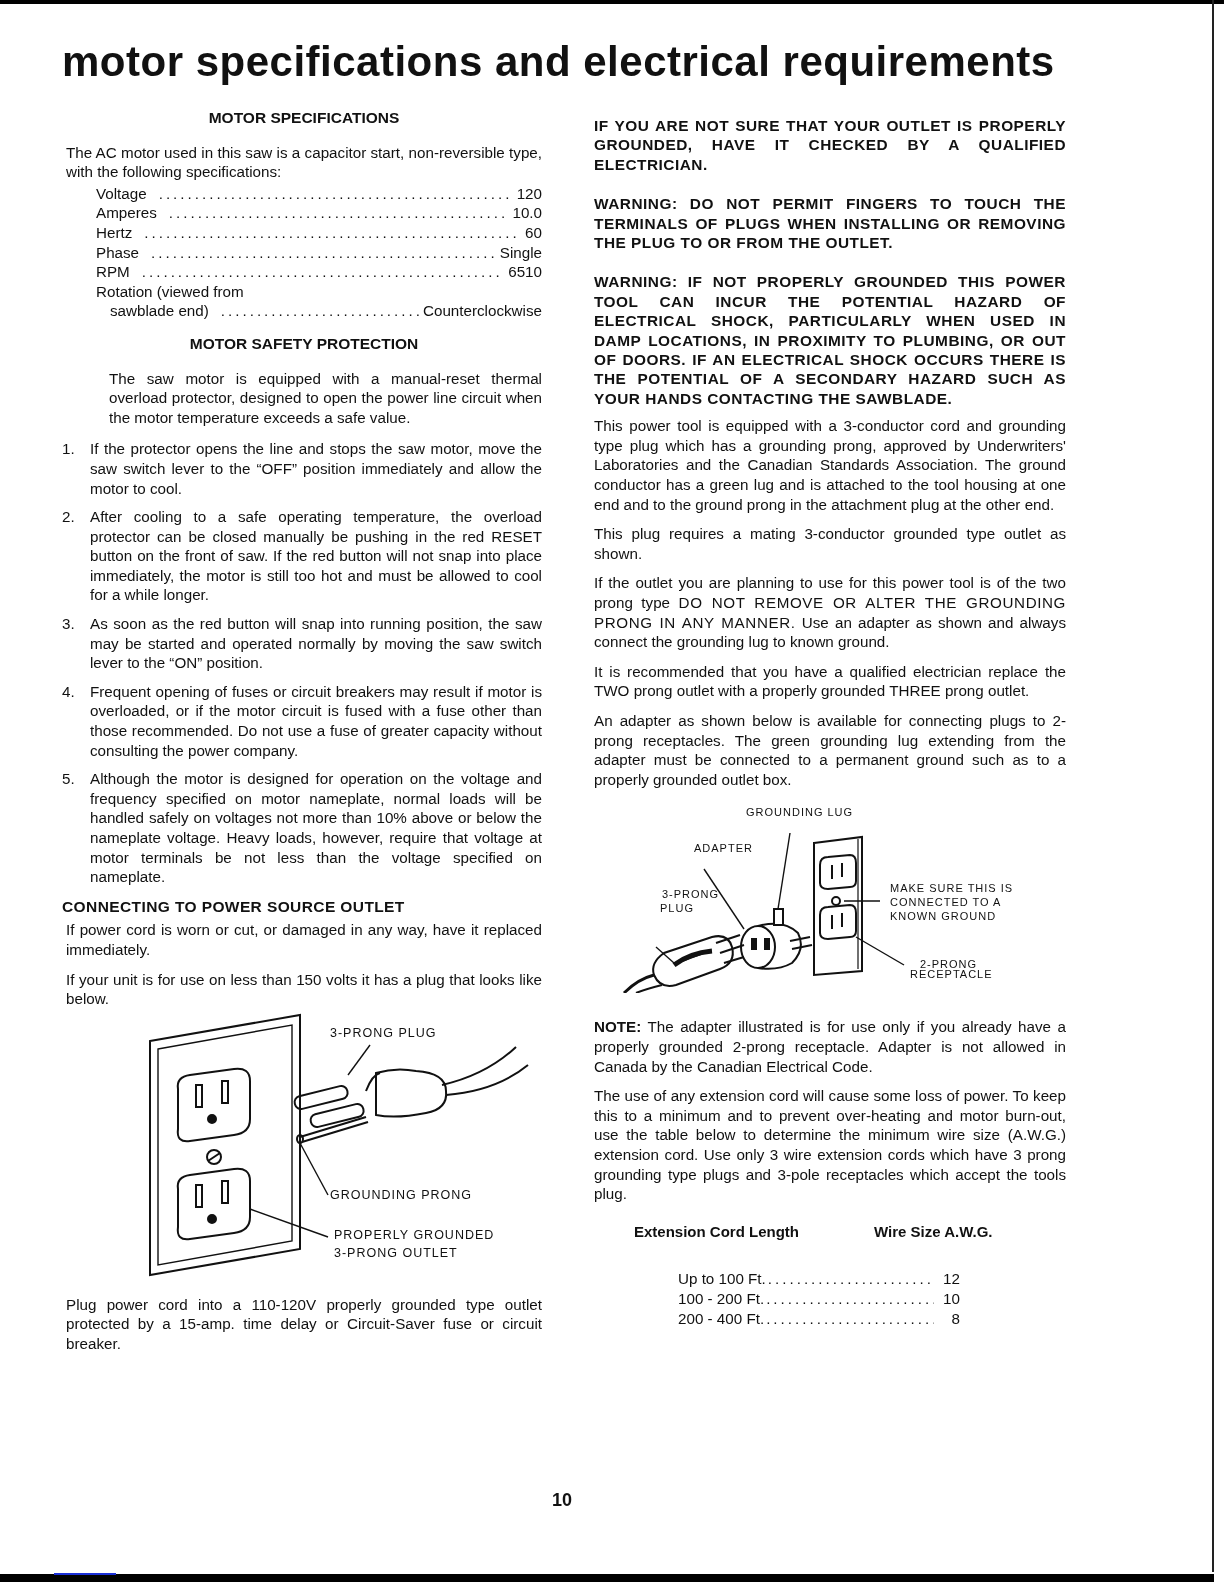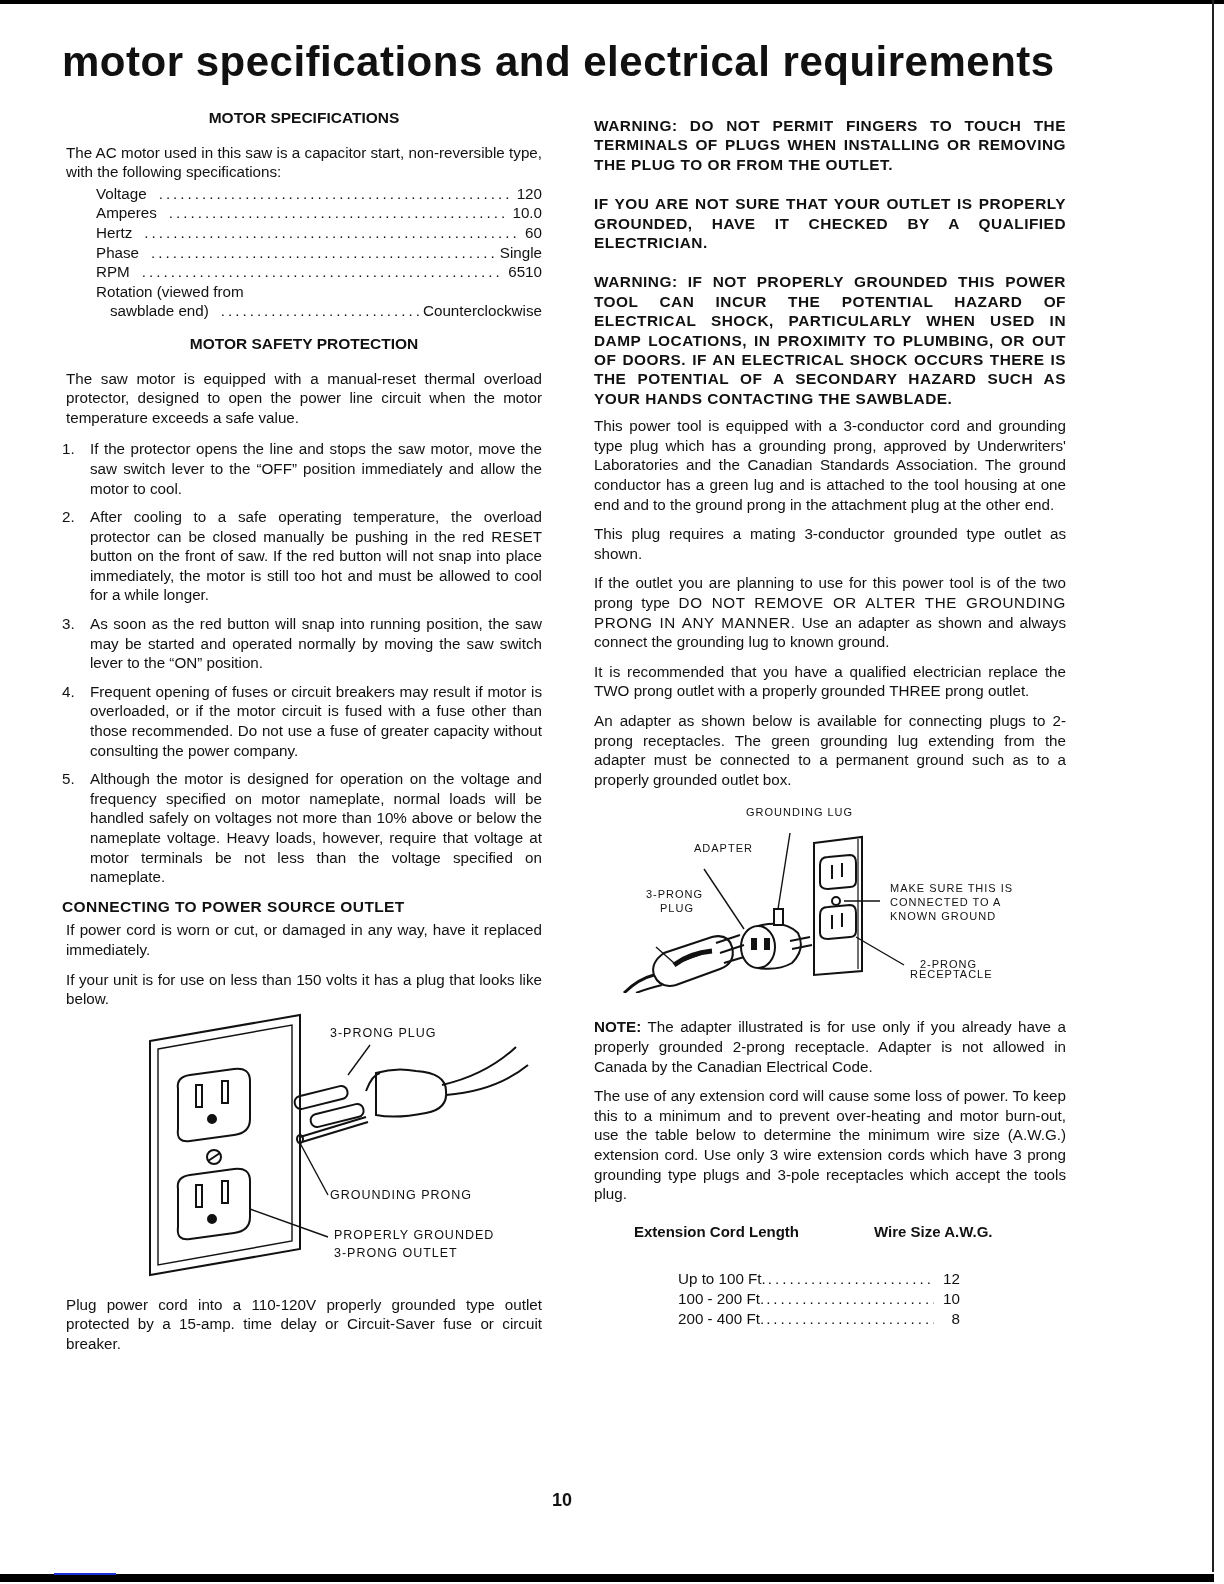--- a/index.html
+++ b/index.html
@@ -180,8 +180,8 @@
 </div>
 
 <div class="col col-right">
+  <div class="warn">IF YOU ARE NOT SURE THAT YOUR OUTLET IS PROPERLY GROUNDED, HAVE IT CHECKED BY A QUALIFIED ELECTRICIAN.</div>
   <div class="warn">WARNING: DO NOT PERMIT FINGERS TO TOUCH THE TERMINALS OF PLUGS WHEN INSTALLING OR REMOVING THE PLUG TO OR FROM THE OUTLET.</div>
-  <div class="warn">IF YOU ARE NOT SURE THAT YOUR OUTLET IS PROPERLY GROUNDED, HAVE IT CHECKED BY A QUALIFIED ELECTRICIAN.</div>
   <div class="warn" style="margin-bottom:8px;">WARNING: IF NOT PROPERLY GROUNDED THIS POWER TOOL CAN INCUR THE POTENTIAL HAZARD OF ELECTRICAL SHOCK, PARTICULARLY WHEN USED IN DAMP LOCATIONS, IN PROXIMITY TO PLUMBING, OR OUT OF DOORS. IF AN ELECTRICAL SHOCK OCCURS THERE IS THE POTENTIAL OF A SECONDARY HAZARD SUCH AS YOUR HANDS CONTACTING THE SAWBLADE.</div>
 
   <p>This power tool is equipped with a 3-conductor cord and grounding type plug which has a grounding prong, approved by Underwriters' Laboratories and the Canadian Standards Association. The ground conductor has a green lug and is attached to the tool housing at one end and to the ground prong in the attachment plug at the other end.</p>

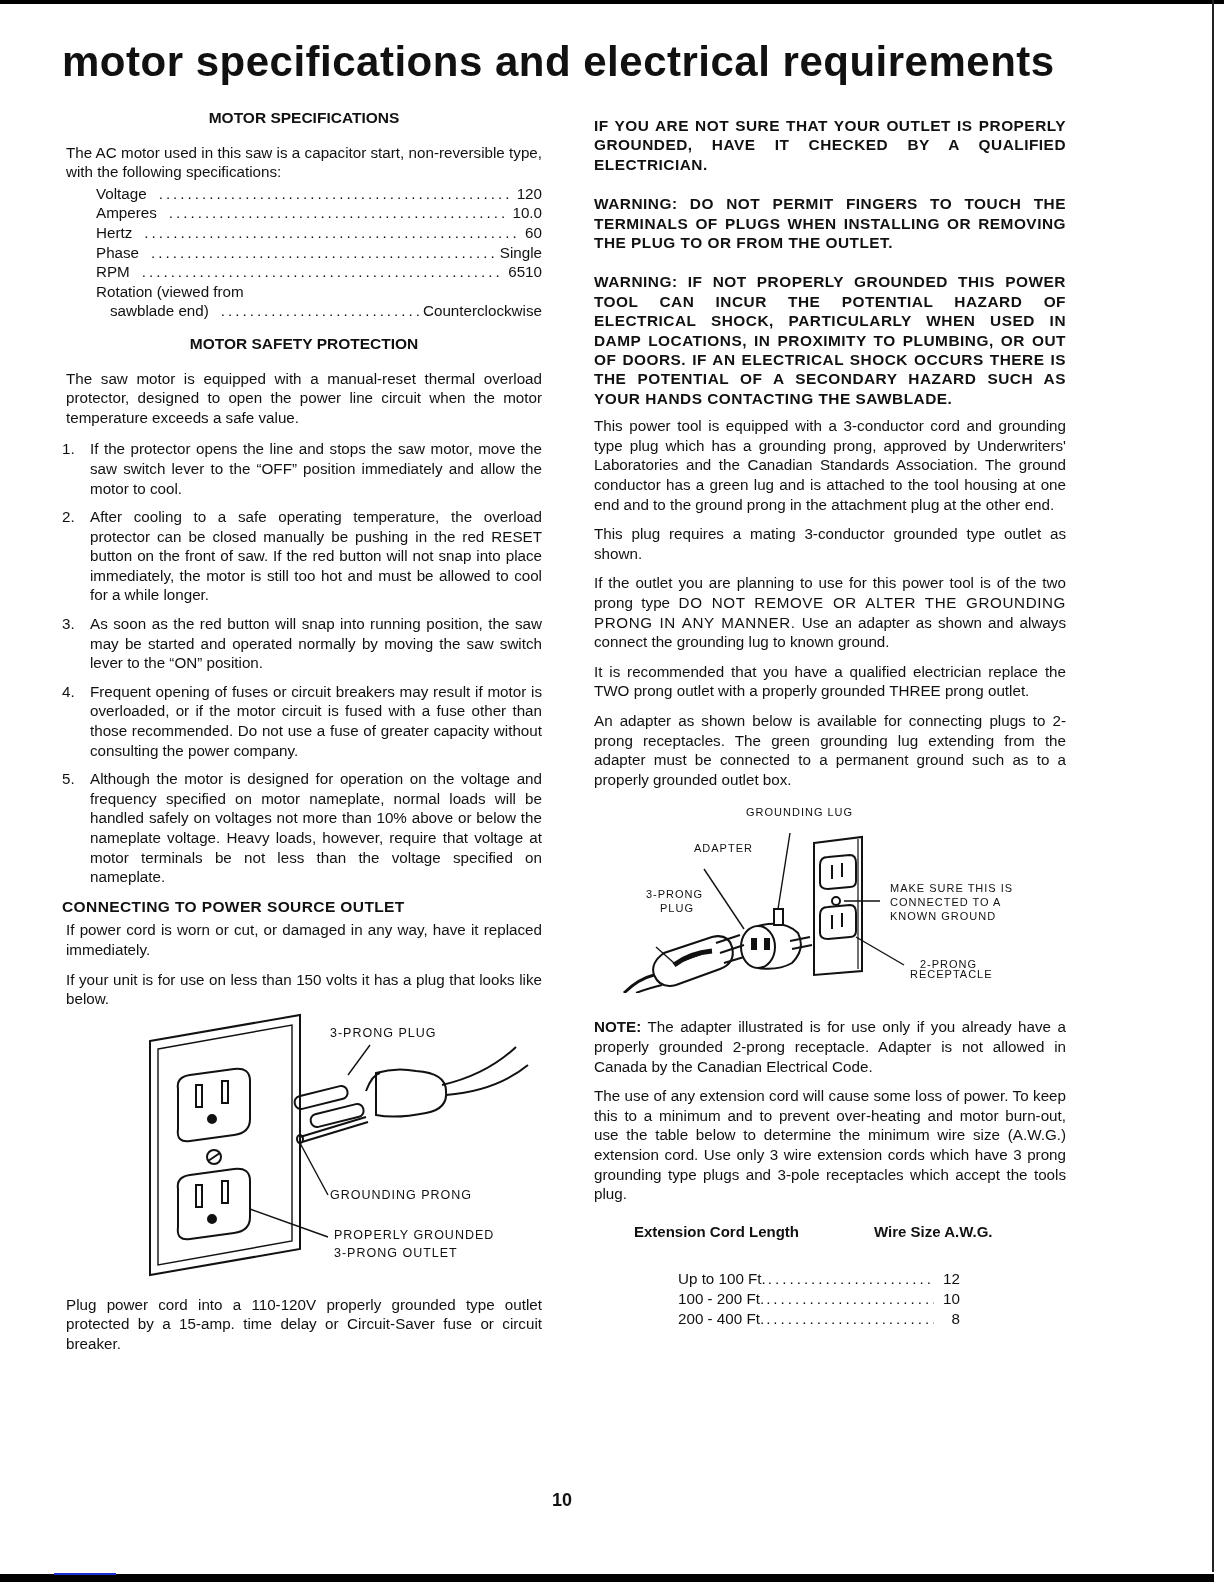--- a/index.html
+++ b/index.html
@@ -106,7 +106,7 @@
   </div>
 
   <div class="sec-head">MOTOR SAFETY PROTECTION</div>
-  <p style="margin-bottom:12px;">The saw motor is equipped with a manual-reset thermal overload protector, designed to open the power line circuit when the motor temperature exceeds a safe value.</p>
+  <p style="margin-bottom:12px;margin-left:43px;">The saw motor is equipped with a manual-reset thermal overload protector, designed to open the power line circuit when the motor temperature exceeds a safe value.</p>
 
   <ol class="items">
     <li>

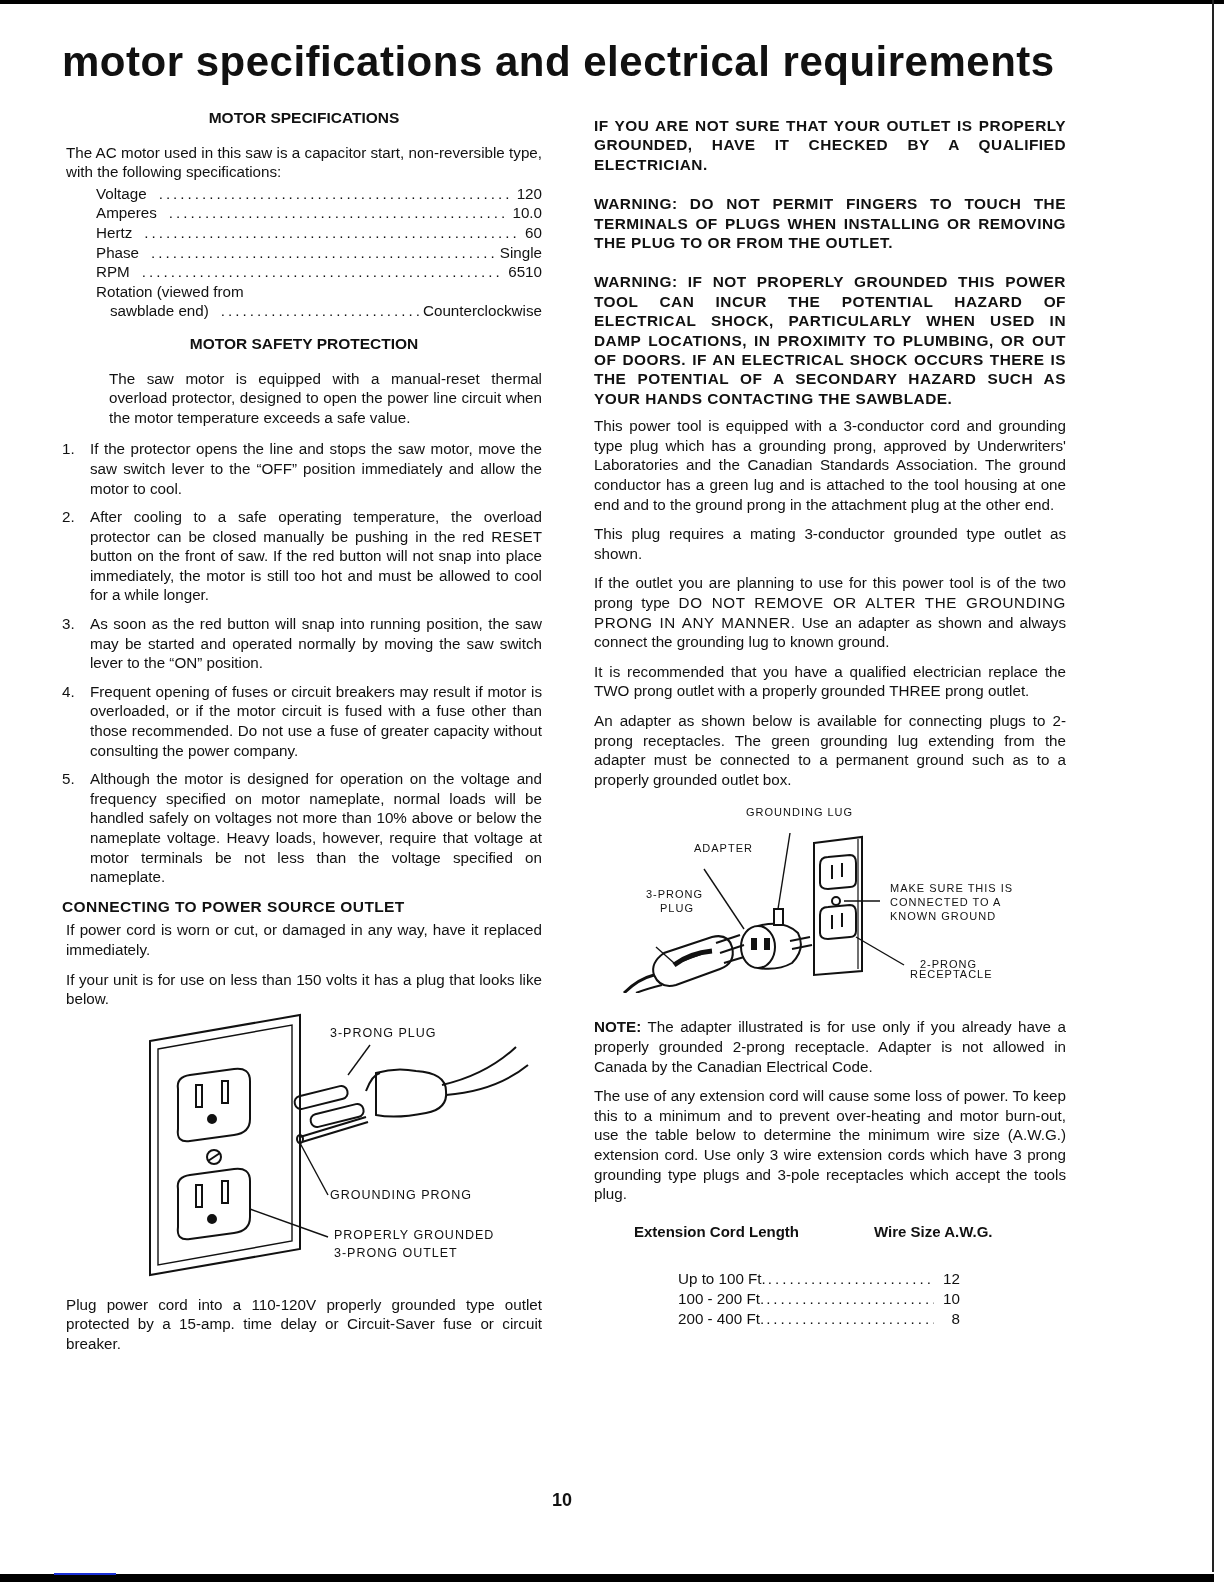--- a/index.html
+++ b/index.html
@@ -231,7 +231,7 @@
     </svg>
     <div class="fig-label sm" style="left:152px;top:2px;">GROUNDING LUG</div>
     <div class="fig-label sm" style="left:100px;top:38px;">ADAPTER</div>
-    <div class="fig-label sm" style="left:52px;top:84px;">3-PRONG</div>
+    <div class="fig-label sm" style="left:68px;top:84px;">3-PRONG</div>
     <div class="fig-label sm" style="left:66px;top:98px;">PLUG</div>
     <div class="fig-label sm" style="left:296px;top:78px;">MAKE SURE THIS IS</div>
     <div class="fig-label sm" style="left:296px;top:92px;">CONNECTED TO A</div>

